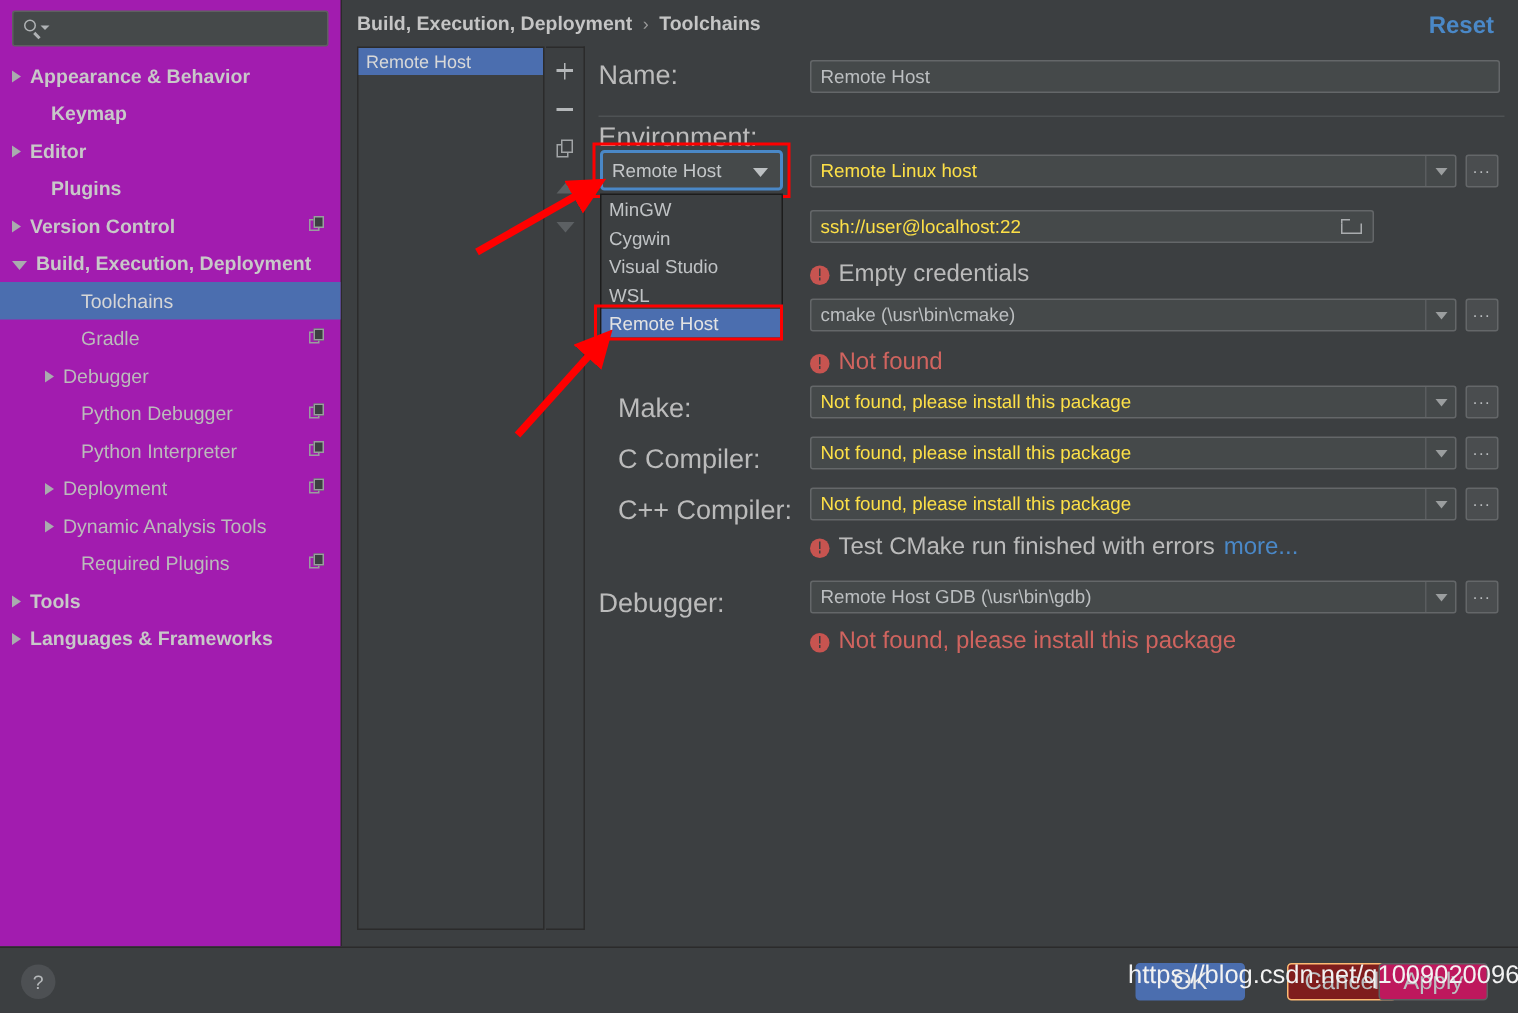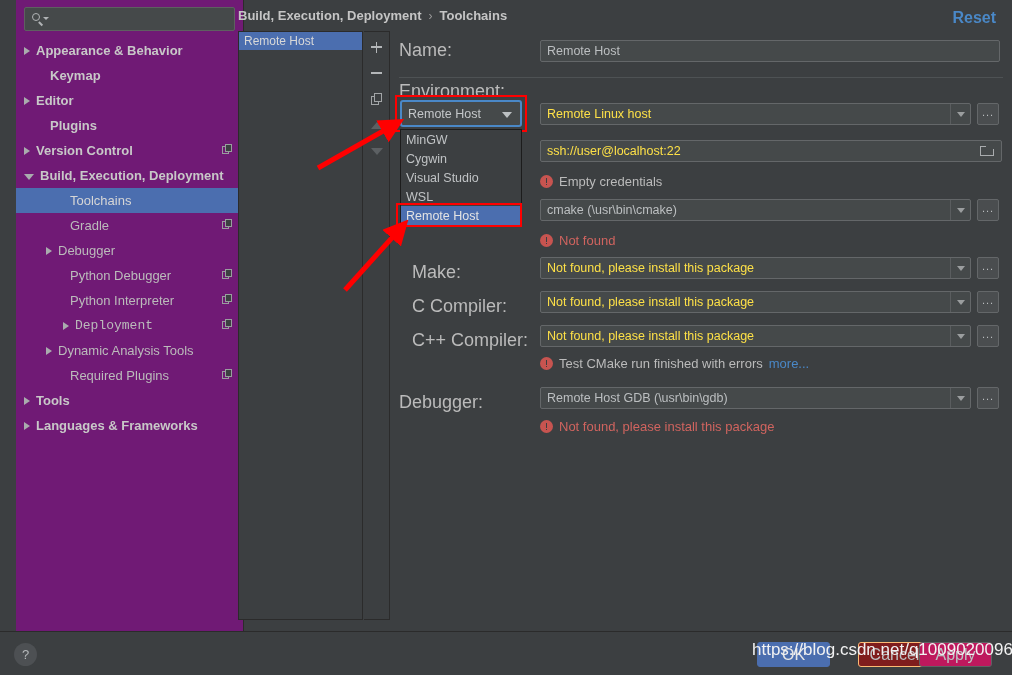--- a/index.html
+++ b/index.html
@@ -17,9 +17,9 @@
 
   
   #sidebar {
-    position: absolute; left: 16px; top: 0;
+    position: absolute; left: 0; top: 0;
     width: 228px; height: 631px;
-    background: #701a75;
+    background: #a21caf;
     border-right: 1px solid #2b2b2b;
   }
   #search-row { padding: 7px 8px 0 8px; }

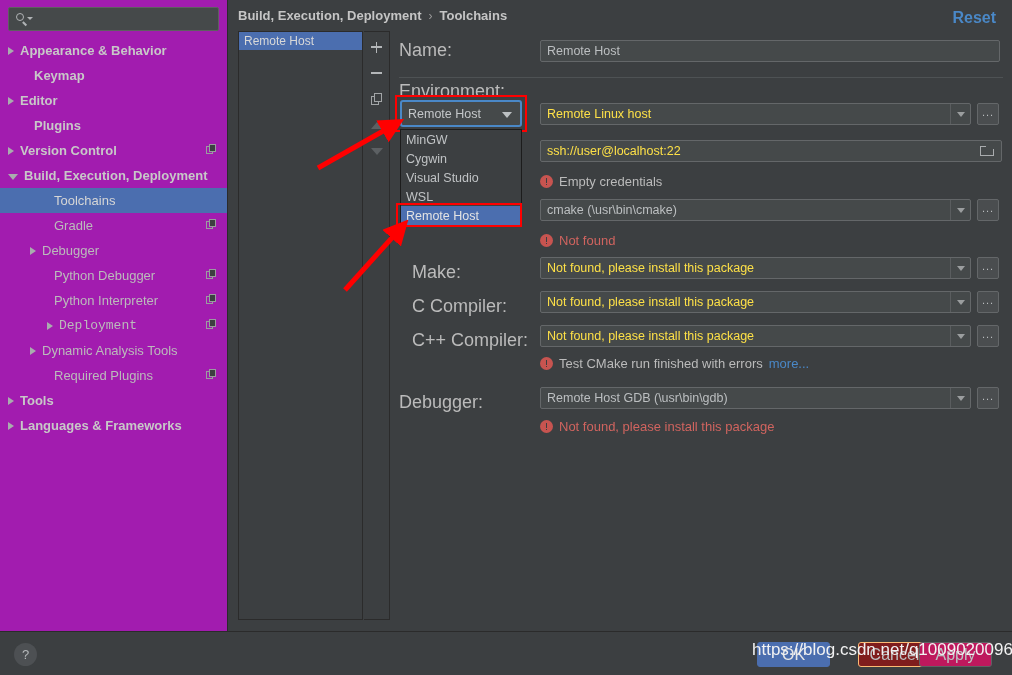--- a/index.html
+++ b/index.html
@@ -428,7 +428,7 @@
     </div>
     <div class="ell-btn" style="position:absolute; left:578px; top:67px;">...</div>
 
-    <div class="field" style="position:absolute; left:141px; top:104px; width:462px; justify-content:space-between;">
+    <div class="field" style="position:absolute; left:141px; top:104px; width:376px; justify-content:space-between;">
       <span>ssh://user@localhost:22</span>
       <span class="folder-ic">
         <span class="tab"></span>

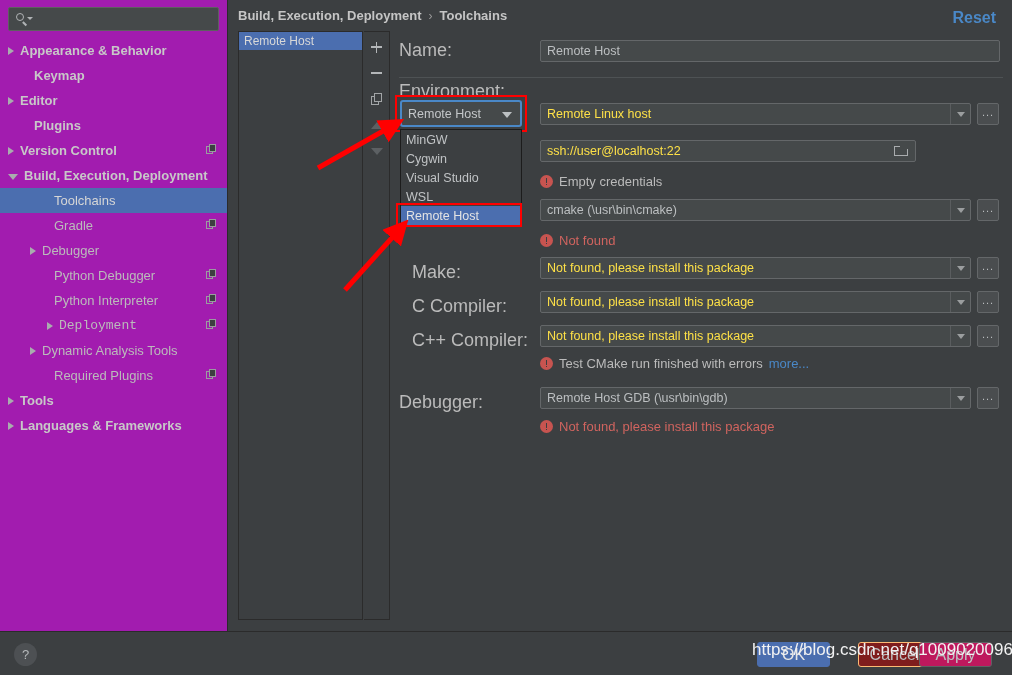--- a/index.html
+++ b/index.html
@@ -180,7 +180,7 @@
   .divider {
     position: absolute; height: 1px; background: #4e5254;
   }
-  .msg { display: flex; align-items: center; gap: 6px; font-size: 13px; }
+  .msg { display: flex; align-items: center; gap: 6px; font-size: 16px; }
   .err-ic {
     width: 13px; height: 13px; border-radius: 50%;
     background: #c75450; position: relative; flex: 0 0 auto;

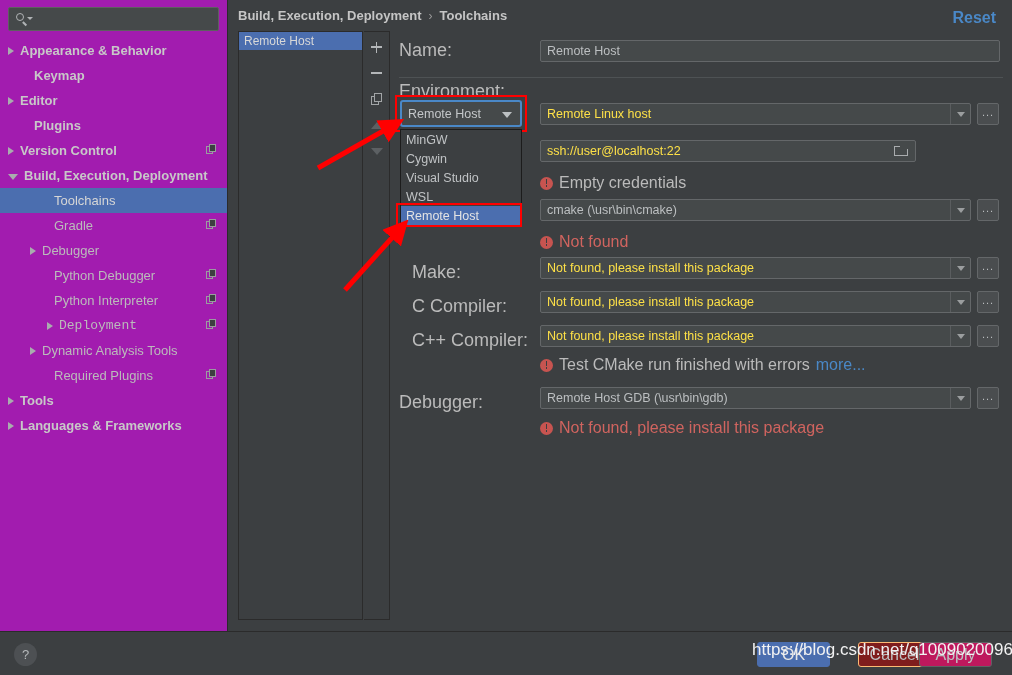--- a/index.html
+++ b/index.html
@@ -341,7 +341,7 @@
             <i class="f"></i>
           </span>
         </div>
-        <div class="tree-row" style="padding-left: 47px; font-family: Liberation Mono, monospace;">
+        <div class="tree-row" style="padding-left: 30px;">
           <span class="arrow "></span>
           <span class="tree-label">Deployment</span>
           <span class="copy-ic">

